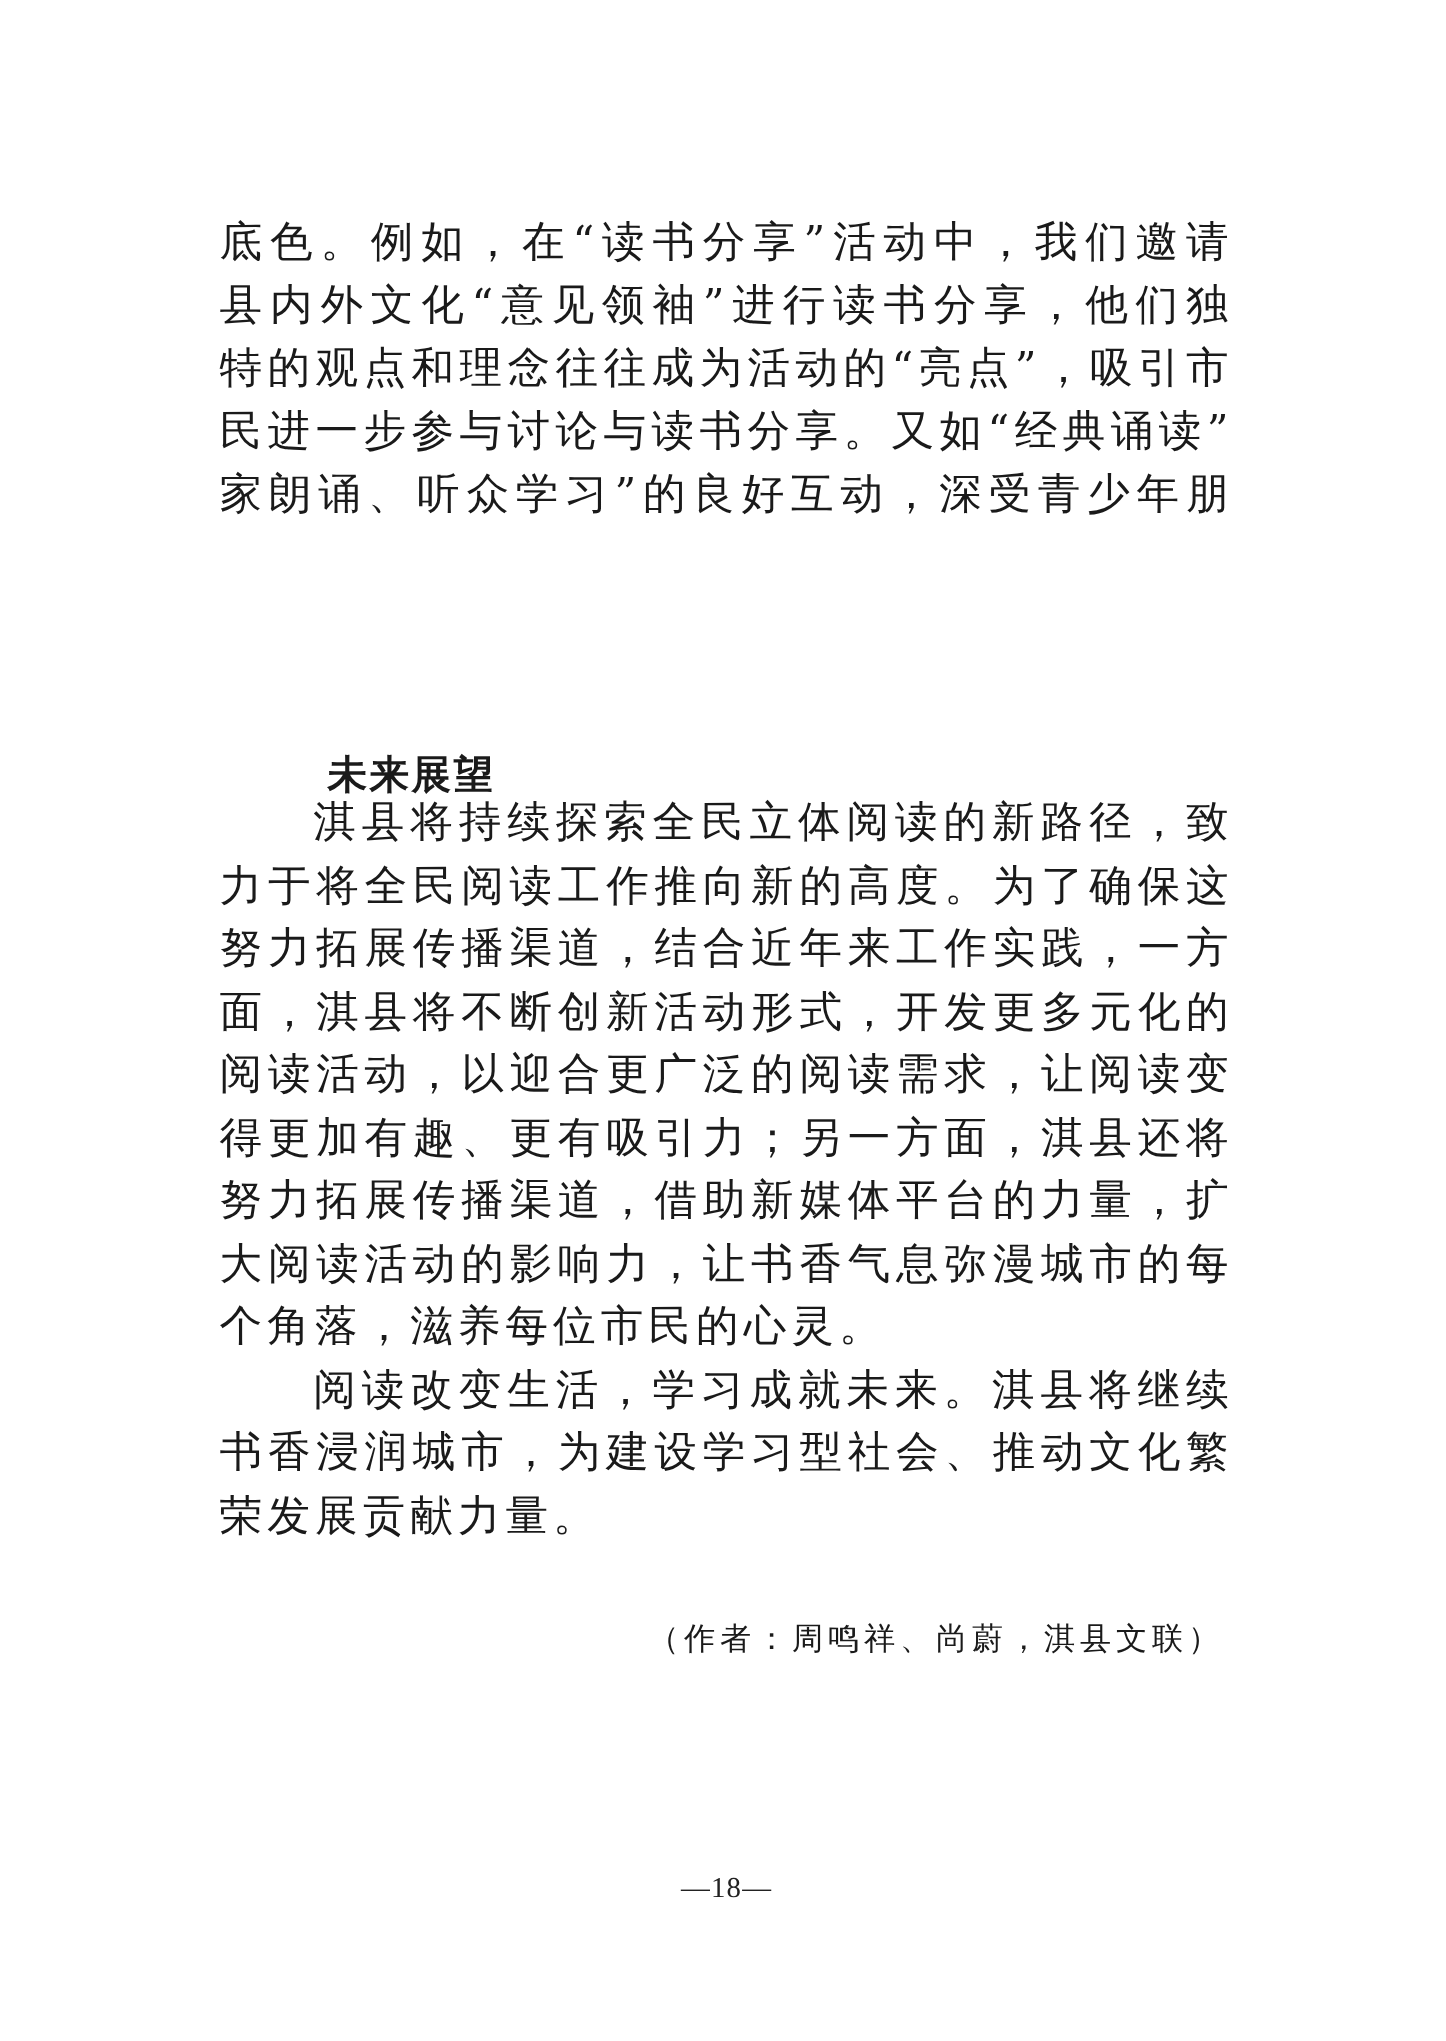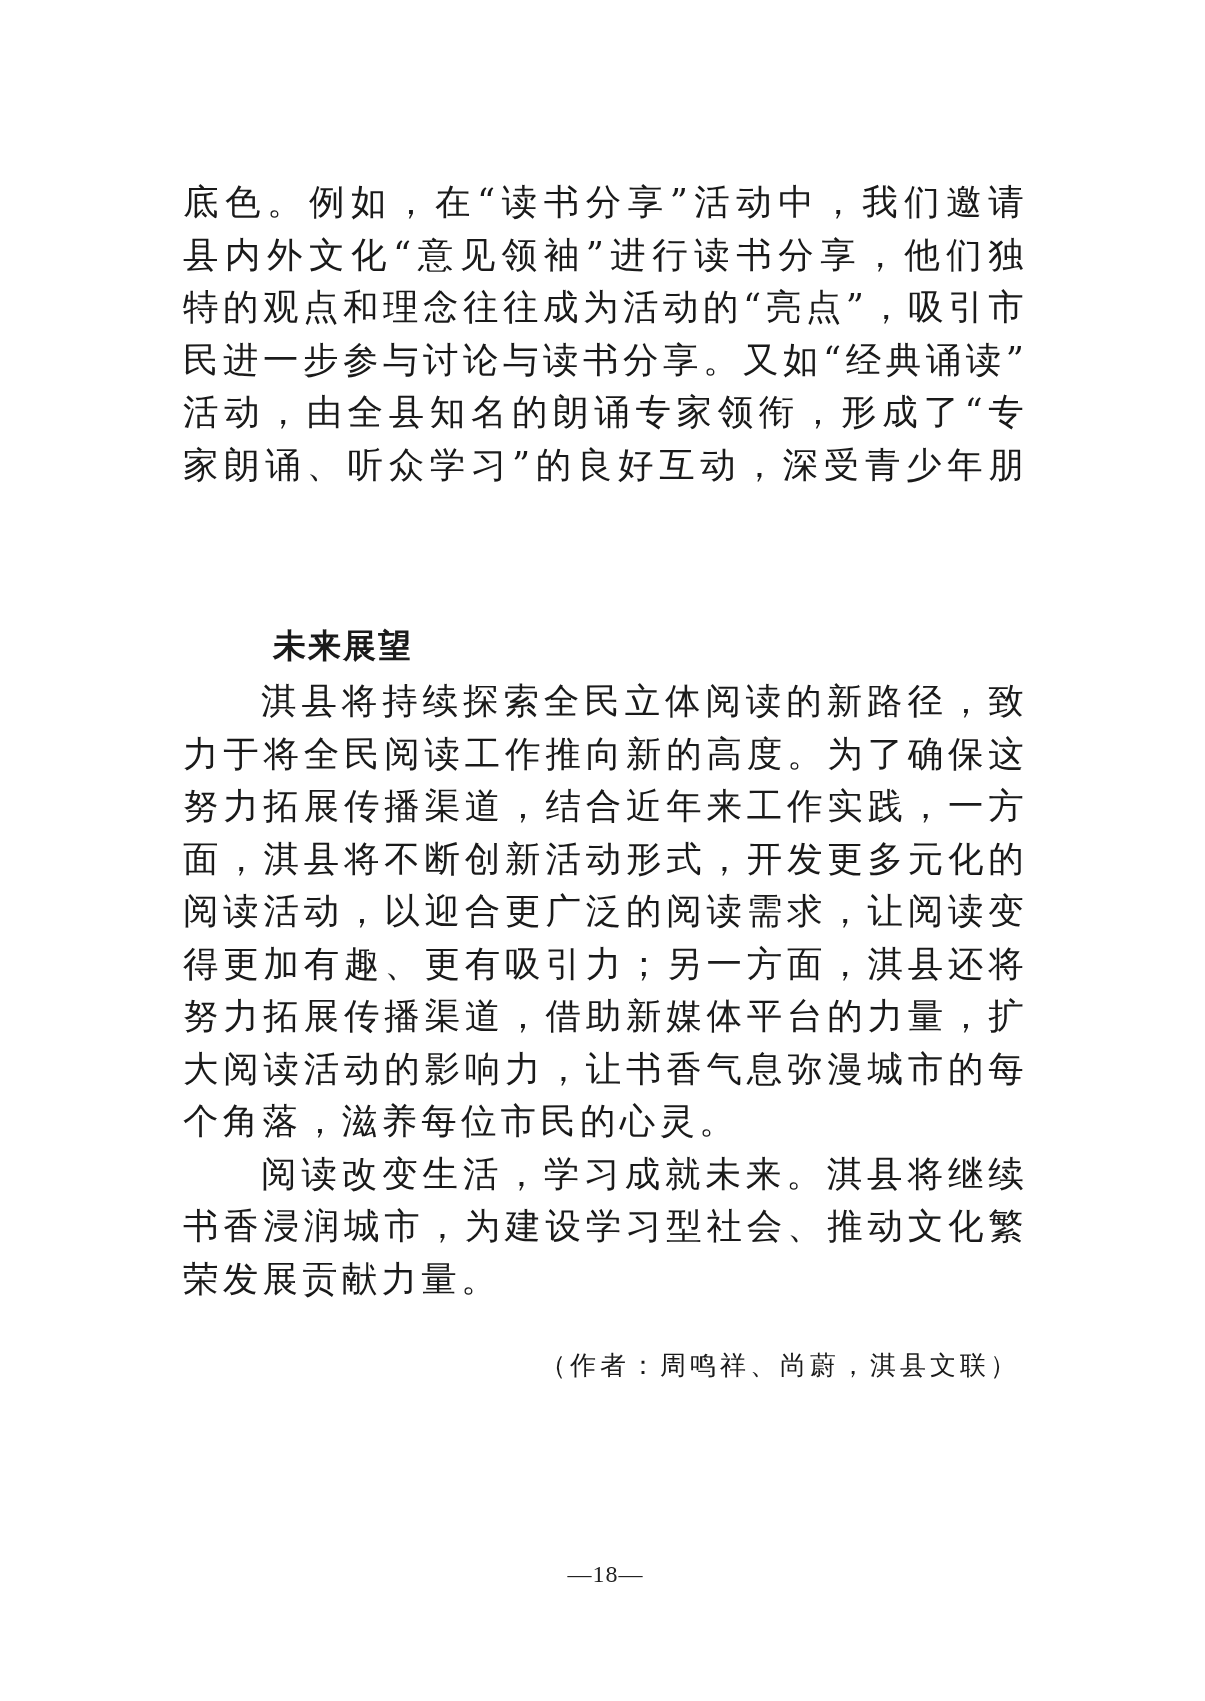--- a/index.html
+++ b/index.html
@@ -92,7 +92,6 @@
     <span class="line justify">县内外文化“意见领袖”进行读书分享，他们独</span>
     <span class="line justify">特的观点和理念往往成为活动的“亮点”，吸引市</span>
     <span class="line justify">民进一步参与讨论与读书分享。又如“经典诵读”</span>
-    <span class="line justify">活动，由全县知名的朗诵专家领衔，形成了“专</span>
     <span class="line justify">家朗诵、听众学习”的良好互动，深受青少年朋</span>
   </div>
 

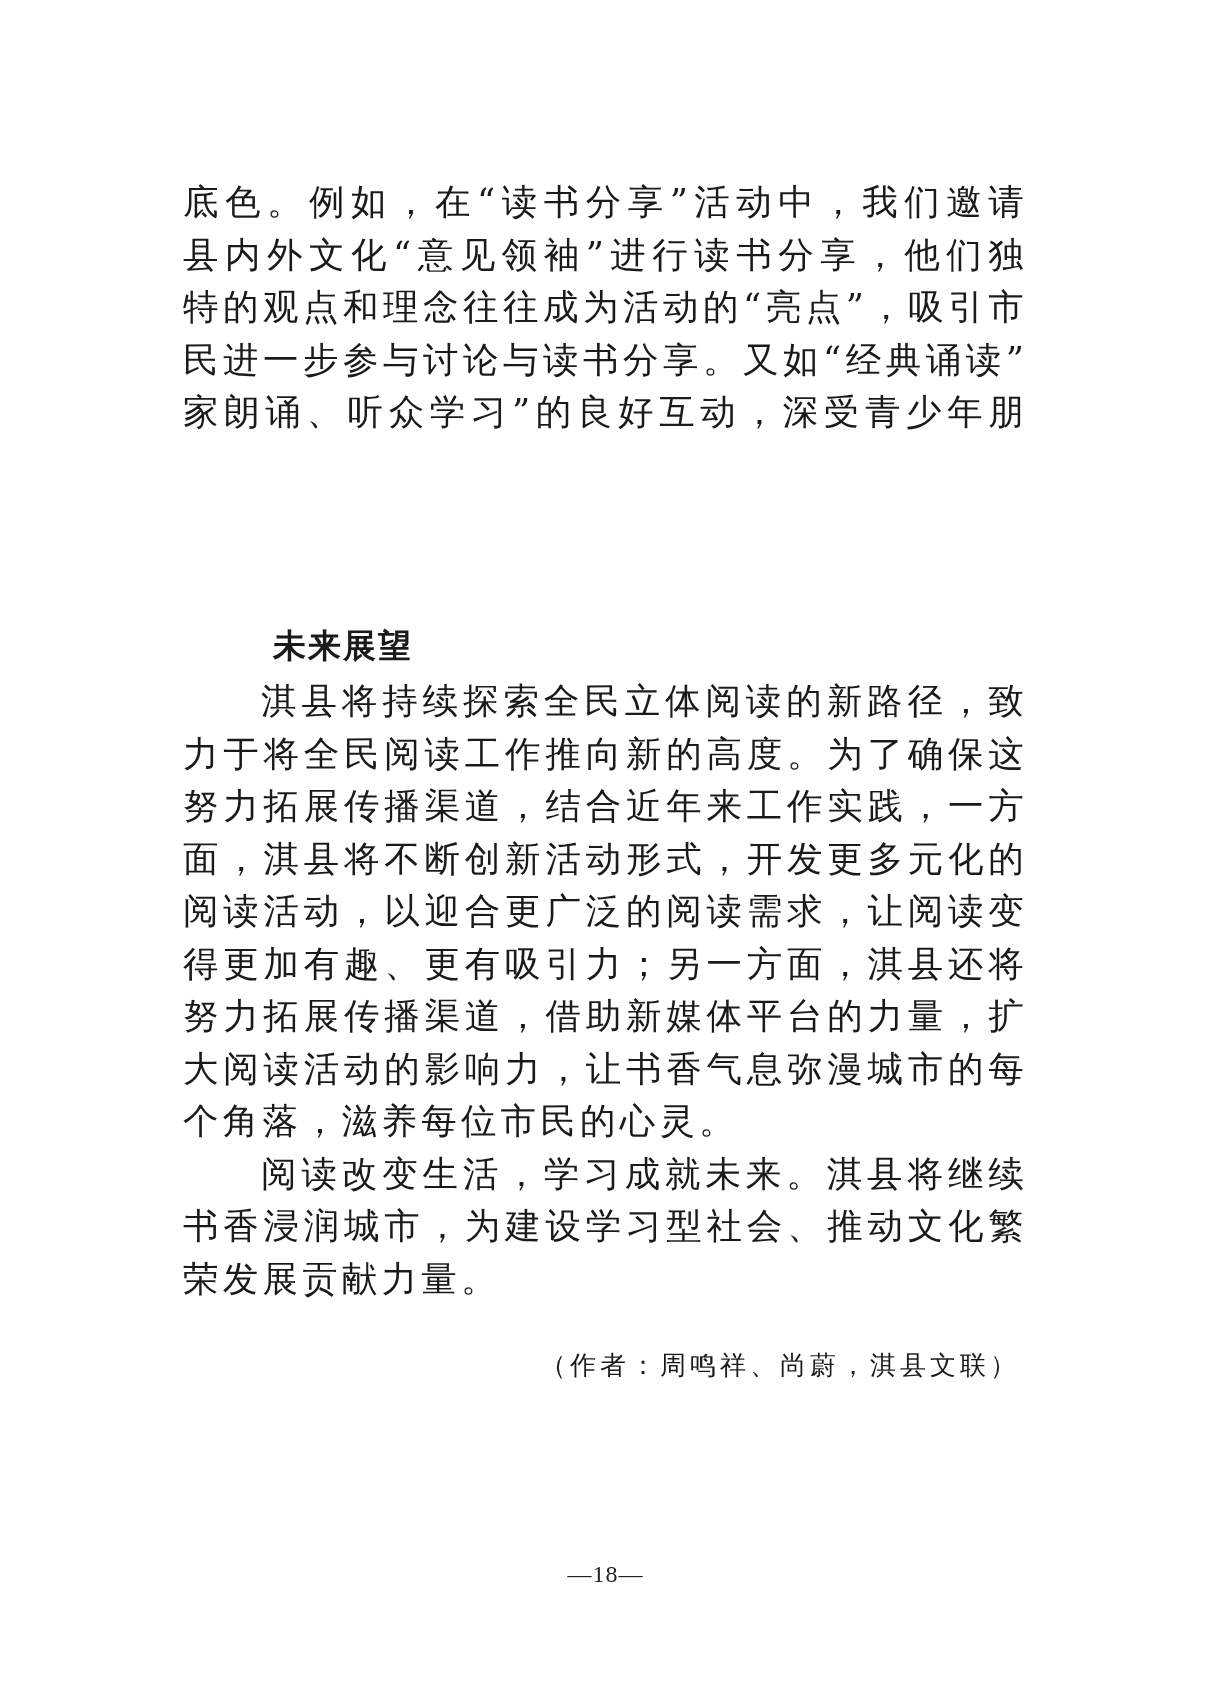--- a/index.html
+++ b/index.html
@@ -59,7 +59,7 @@
       color: #1a1a1a;
     }
     .block-future {
-      top: 675px;
+      top: 660px;
     }
     .signature {
       position: absolute;

